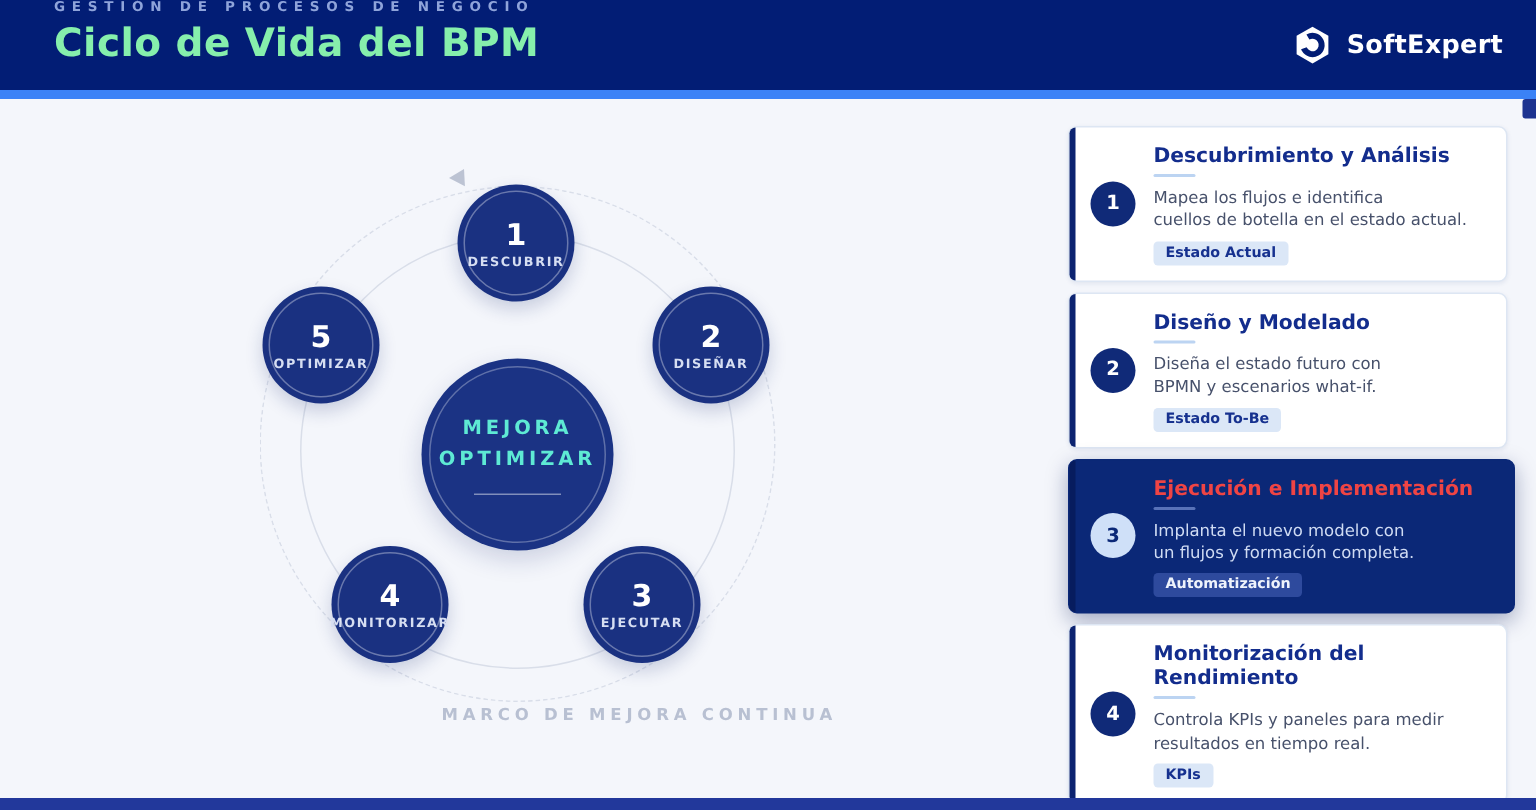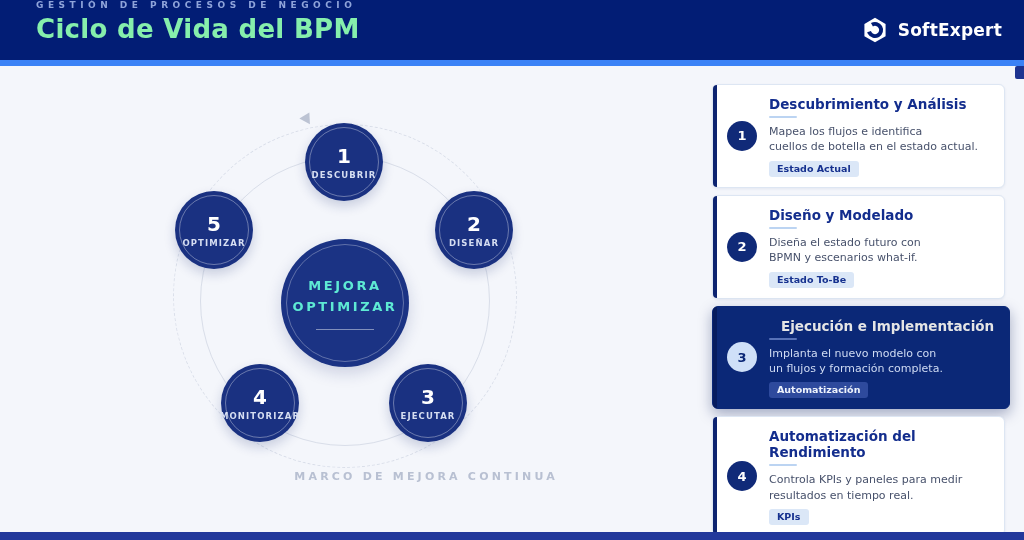--- a/index.html
+++ b/index.html
@@ -75,7 +75,7 @@
     width:298px; box-shadow:0 5px 14px rgba(8,25,90,.35); }
   .card.active .accent { background:#071c5e; }
   .card.active .num { background:#cfe0f8; color:var(--active_card_bg); }
-  .card.active .card-title { color:#e5e5e5;margin-left:12px; }
+  .card.active .card-title { color:#ef4444; }
   .card.active .underline { background:#5872b8; }
   .card.active .card-body { color:var(--active_body); }
   .card.active .badge { background:var(--active_badge_bg); color:#eef3fc; }

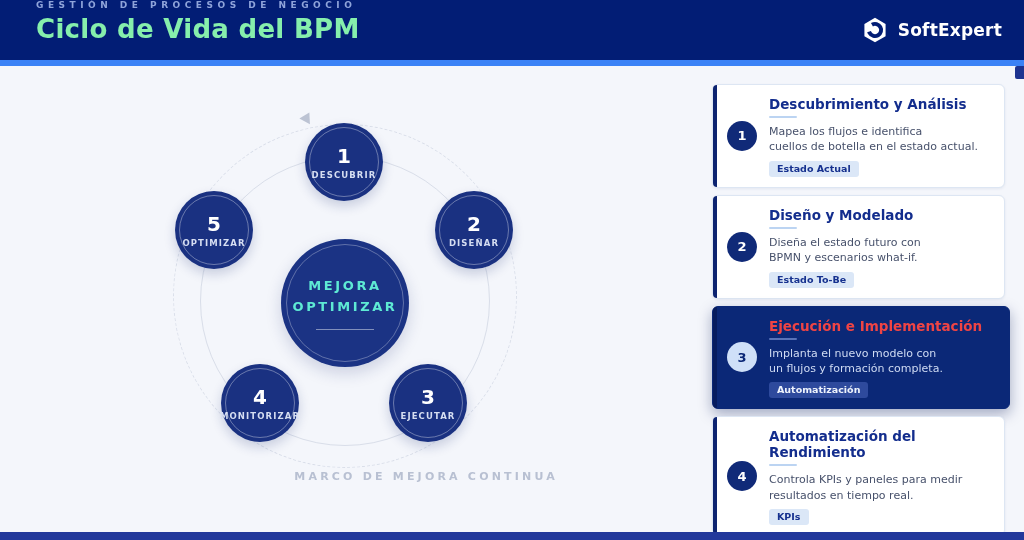--- a/index.html
+++ b/index.html
@@ -181,7 +181,7 @@
       <div class="card">
         <span class="accent"></span>
         <div class="num">4</div>
-        <div class="card-title">Automatización del Rendimiento</div>
+        <div class="card-title">Monitorización del Rendimiento</div>
         <div class="underline"></div>
         <div class="card-body">
           <span>Controla KPIs y paneles para medir</span><br>

